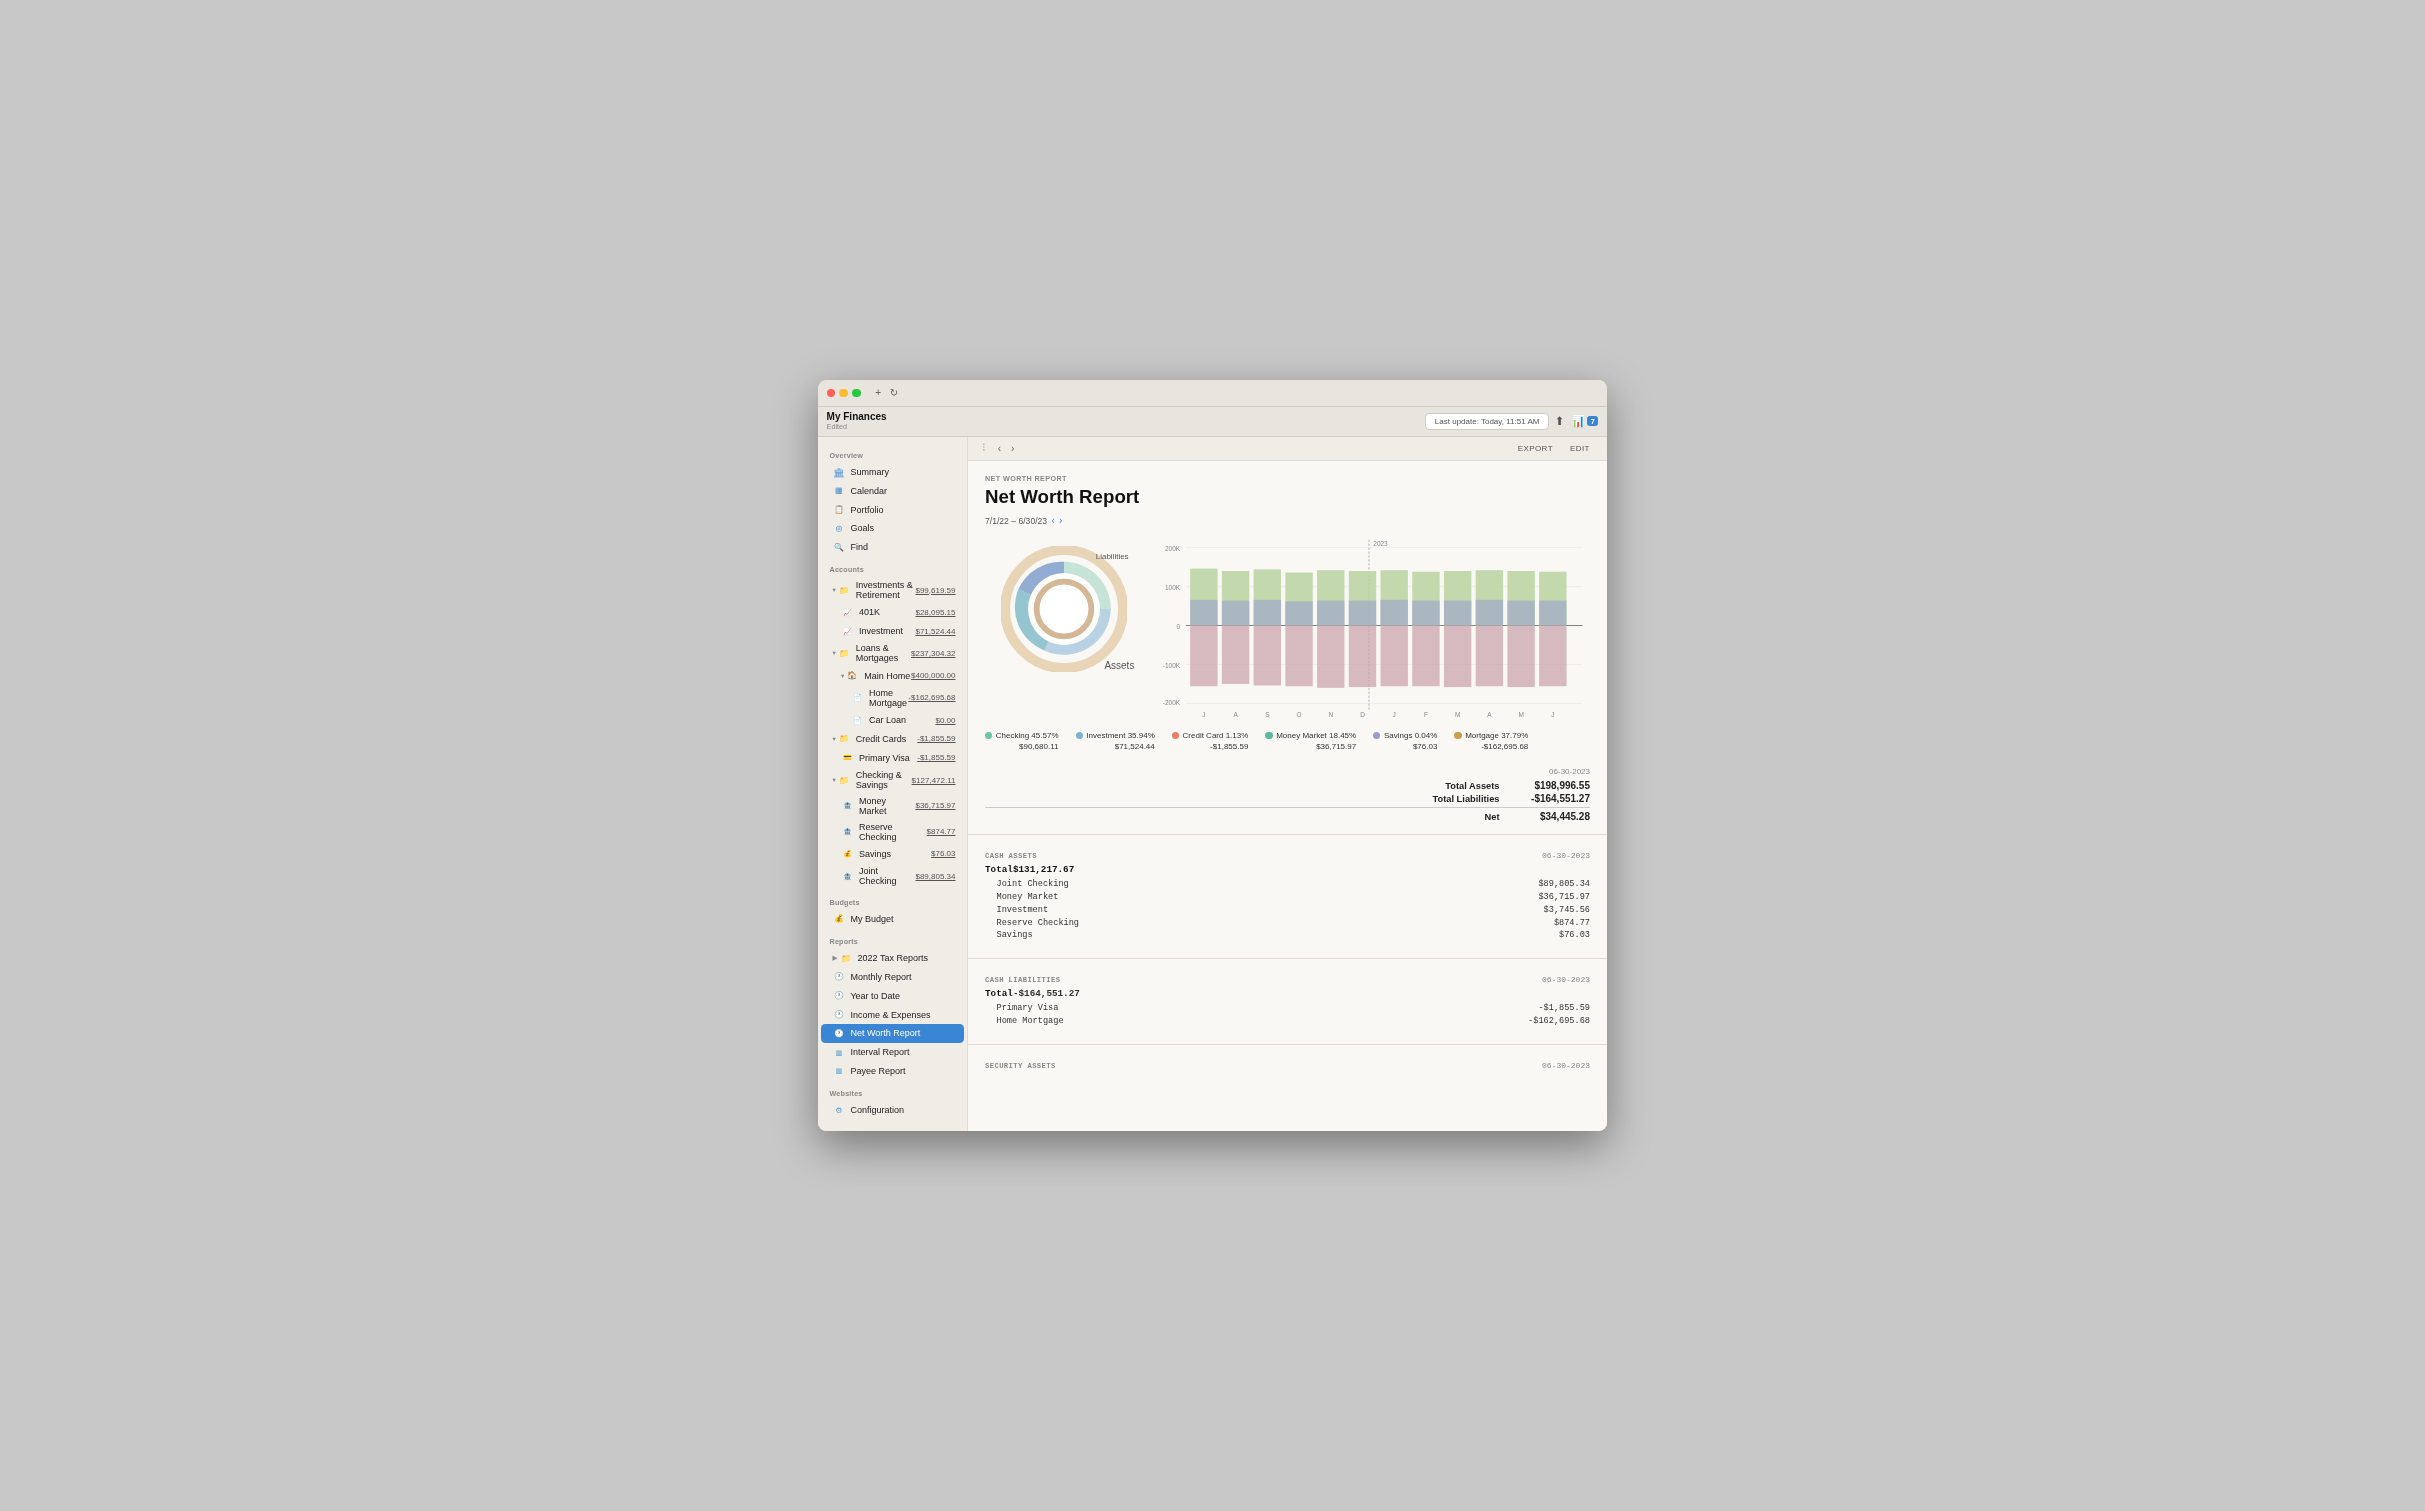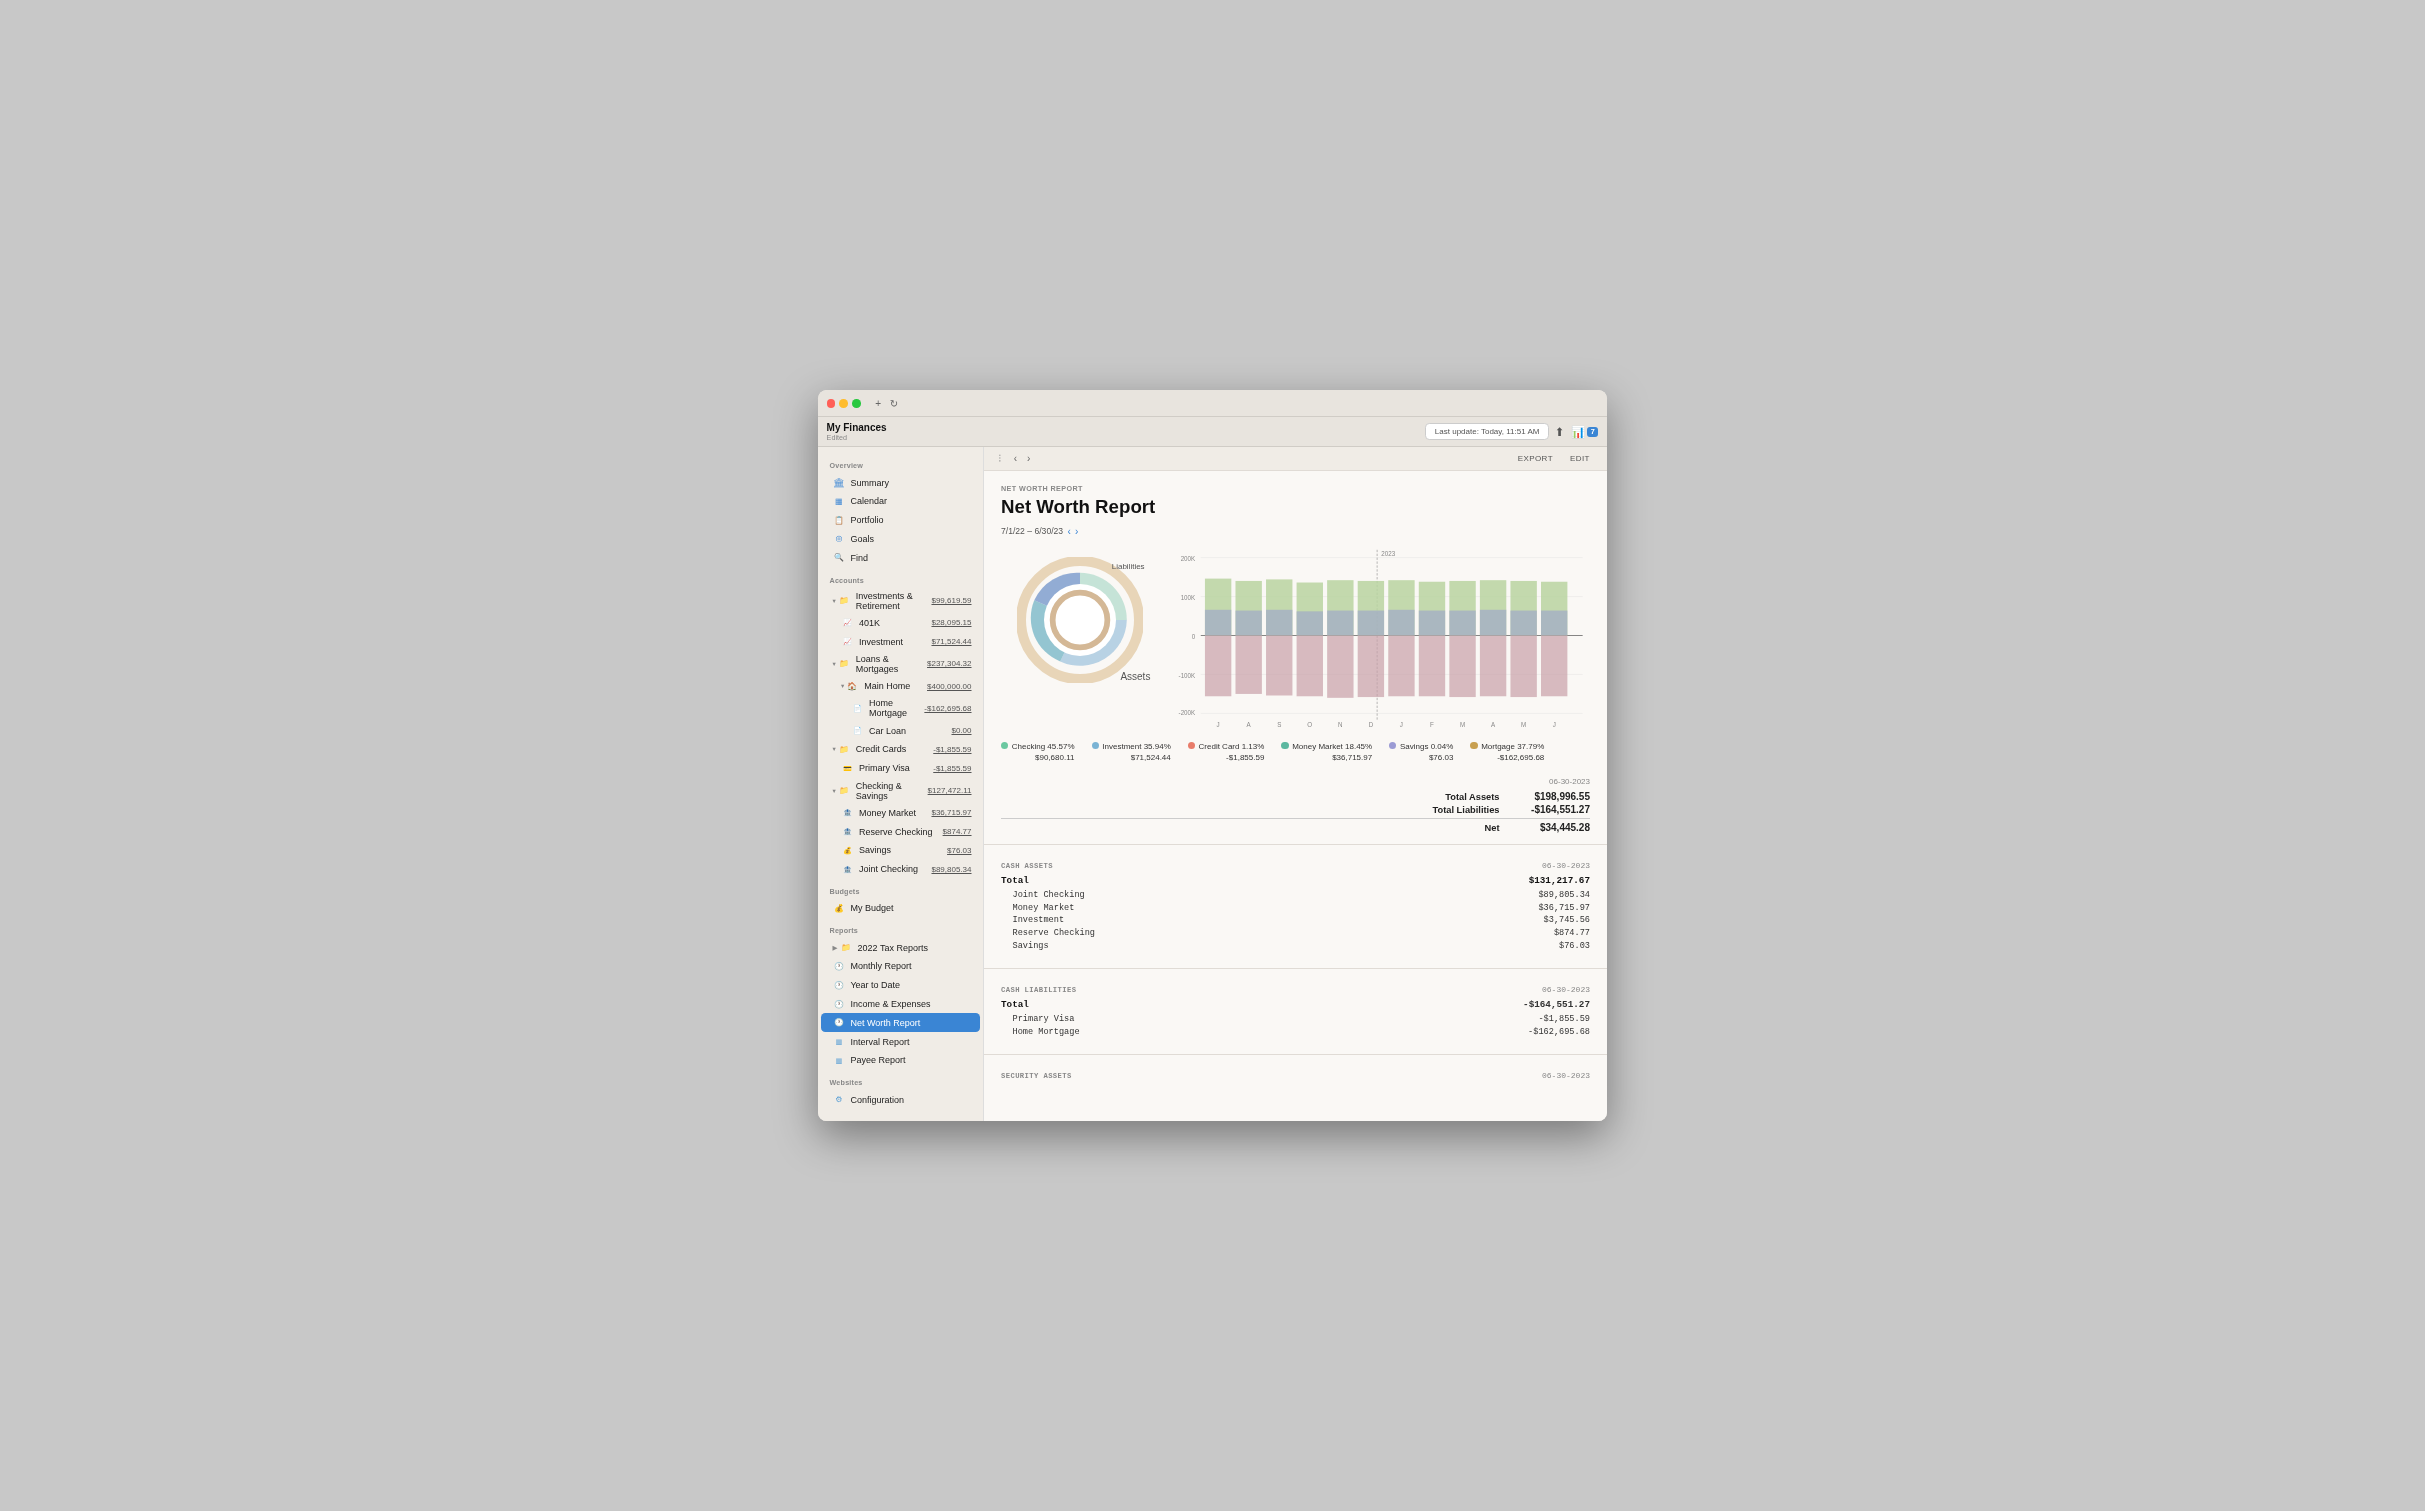--- a/index.html
+++ b/index.html
@@ -61,7 +61,7 @@
     }
     
     .sidebar {
-      width: 166px;
+      width: 150px;
       background: #f0ece6;
       border-right: 0.7px solid #ddd;
       overflow-y: auto;

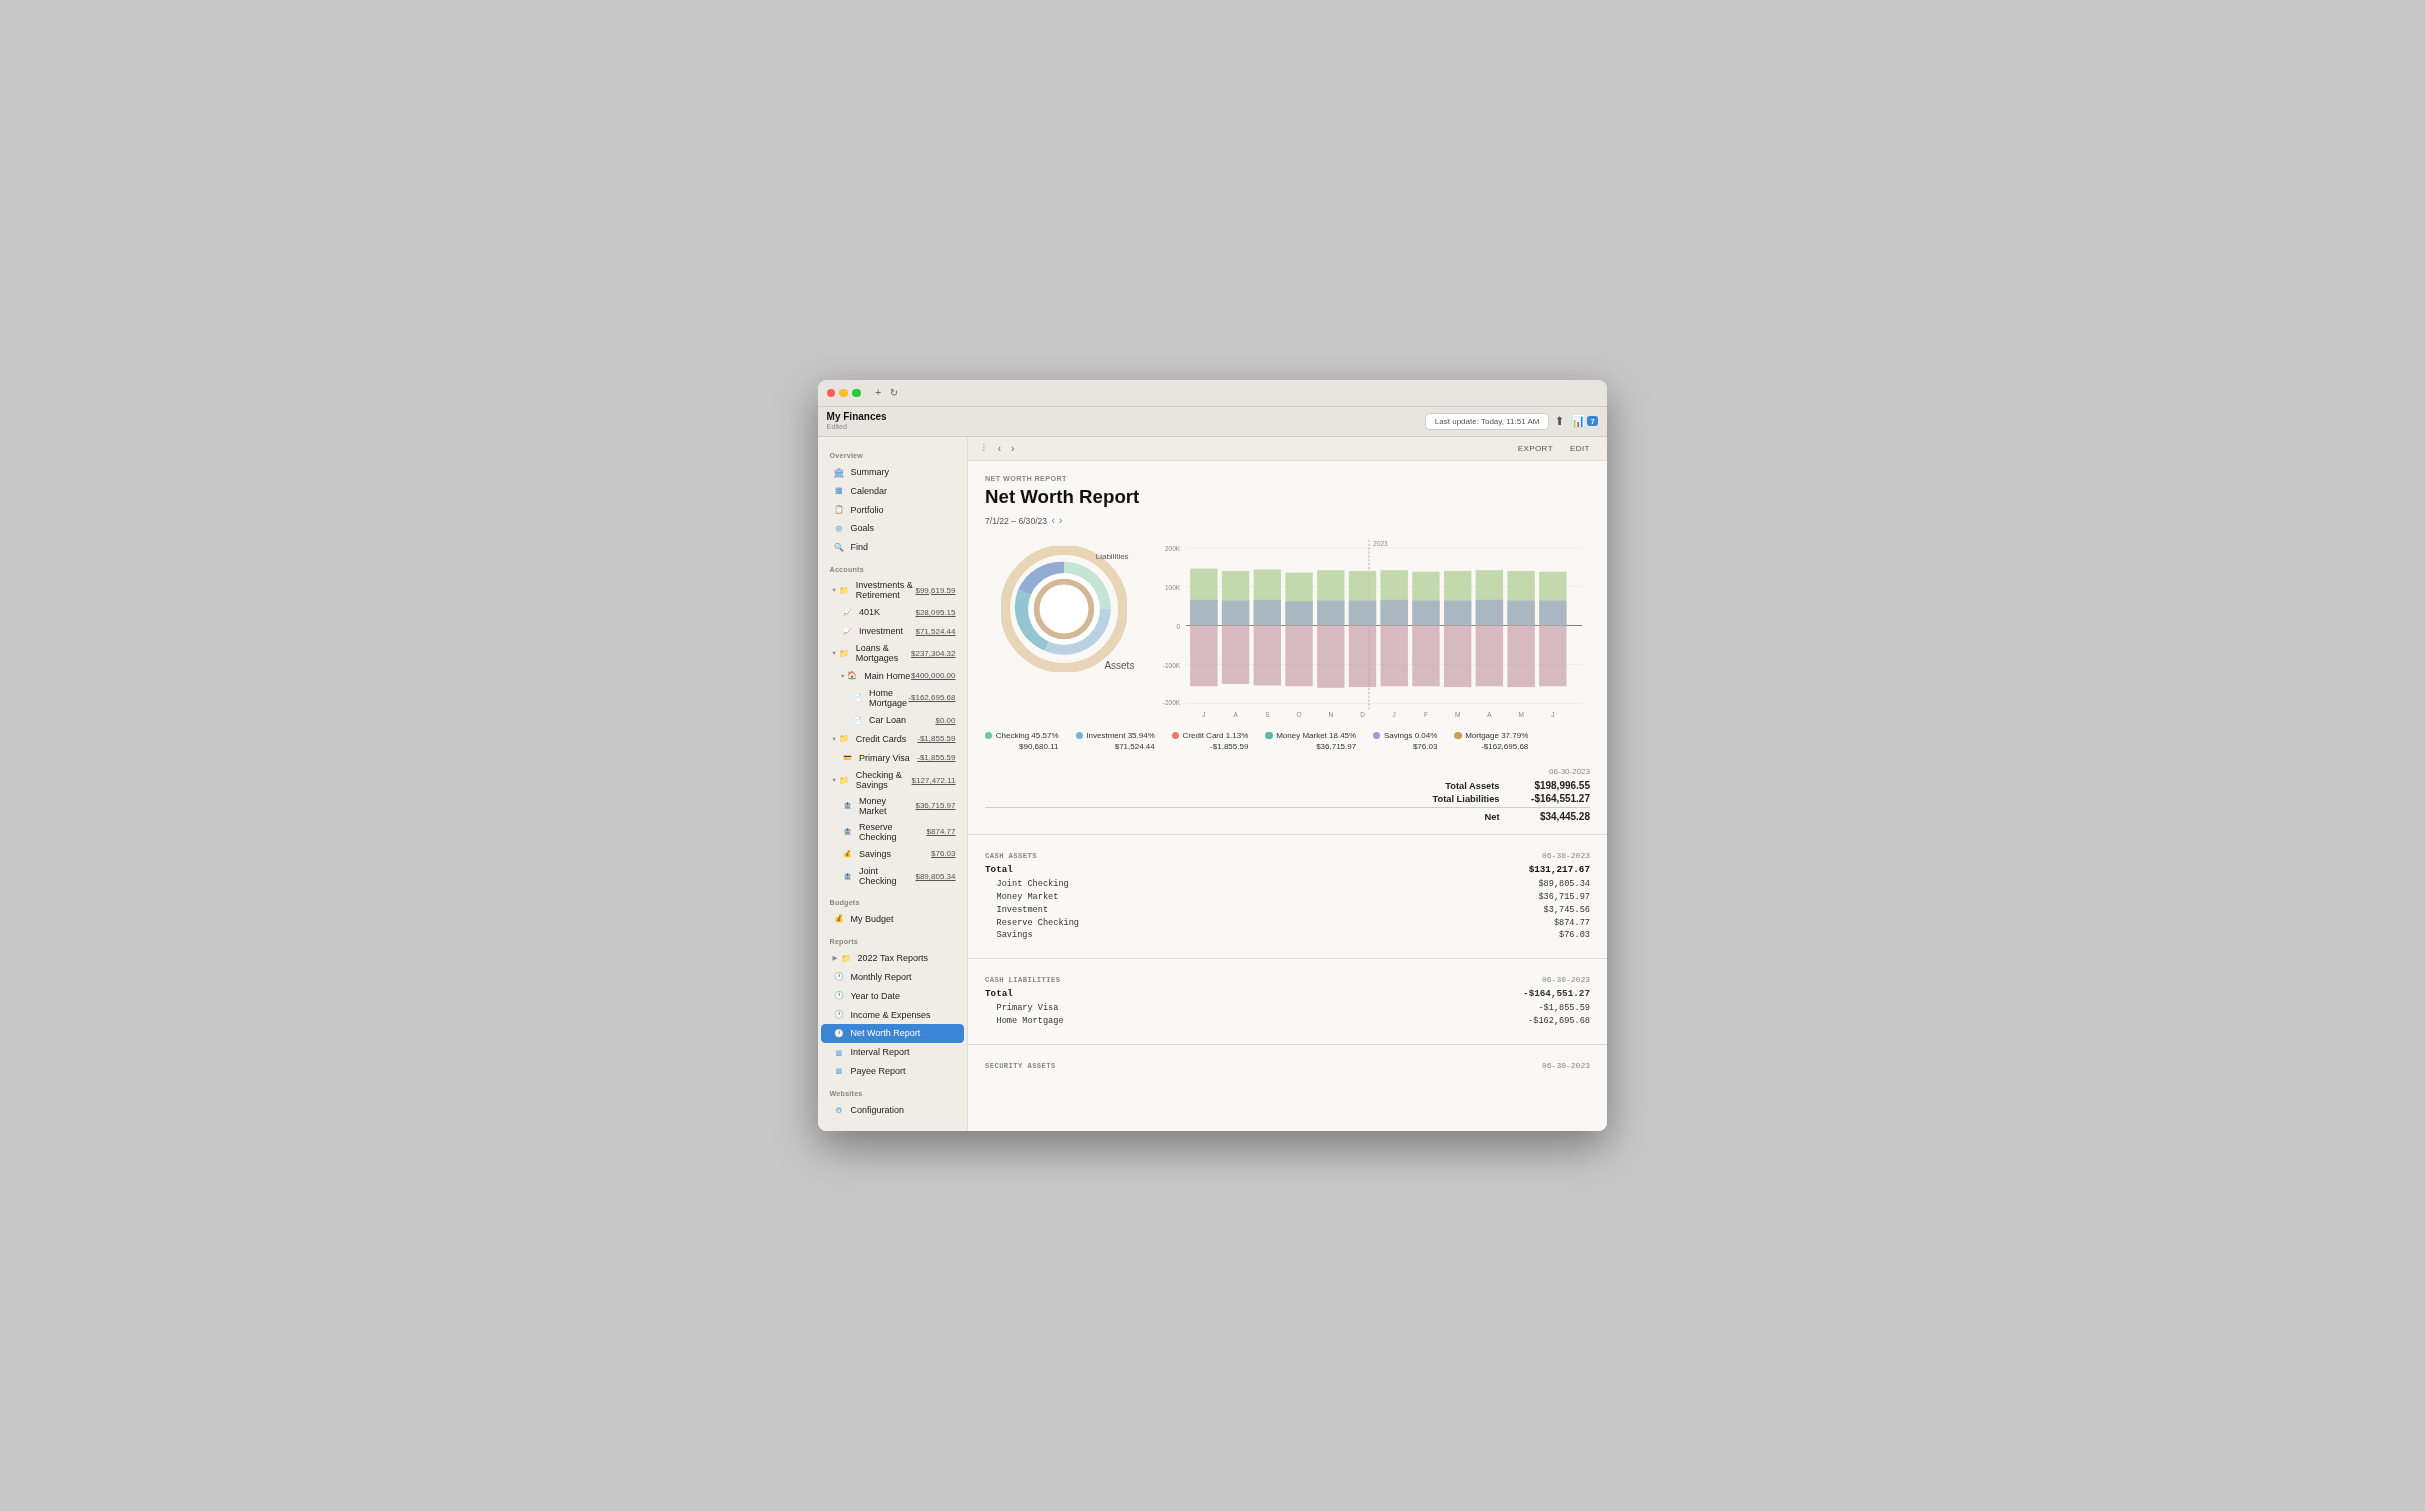--- a/index.html
+++ b/index.html
@@ -301,7 +301,7 @@
     }
     .section-total-row {
       display: flex;
-      justify-content: space-between;
+      justify-content: flex-start;
       align-items: baseline;
       font-size: 9.3px;
       font-weight: 700;

